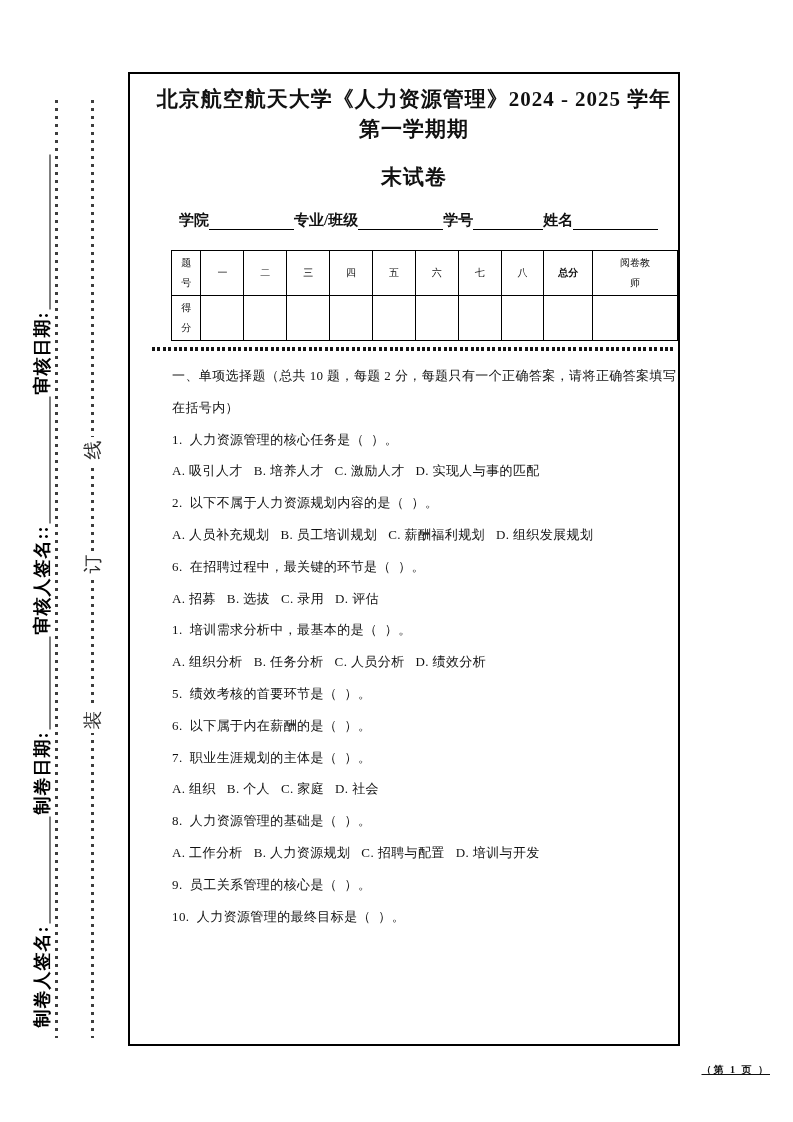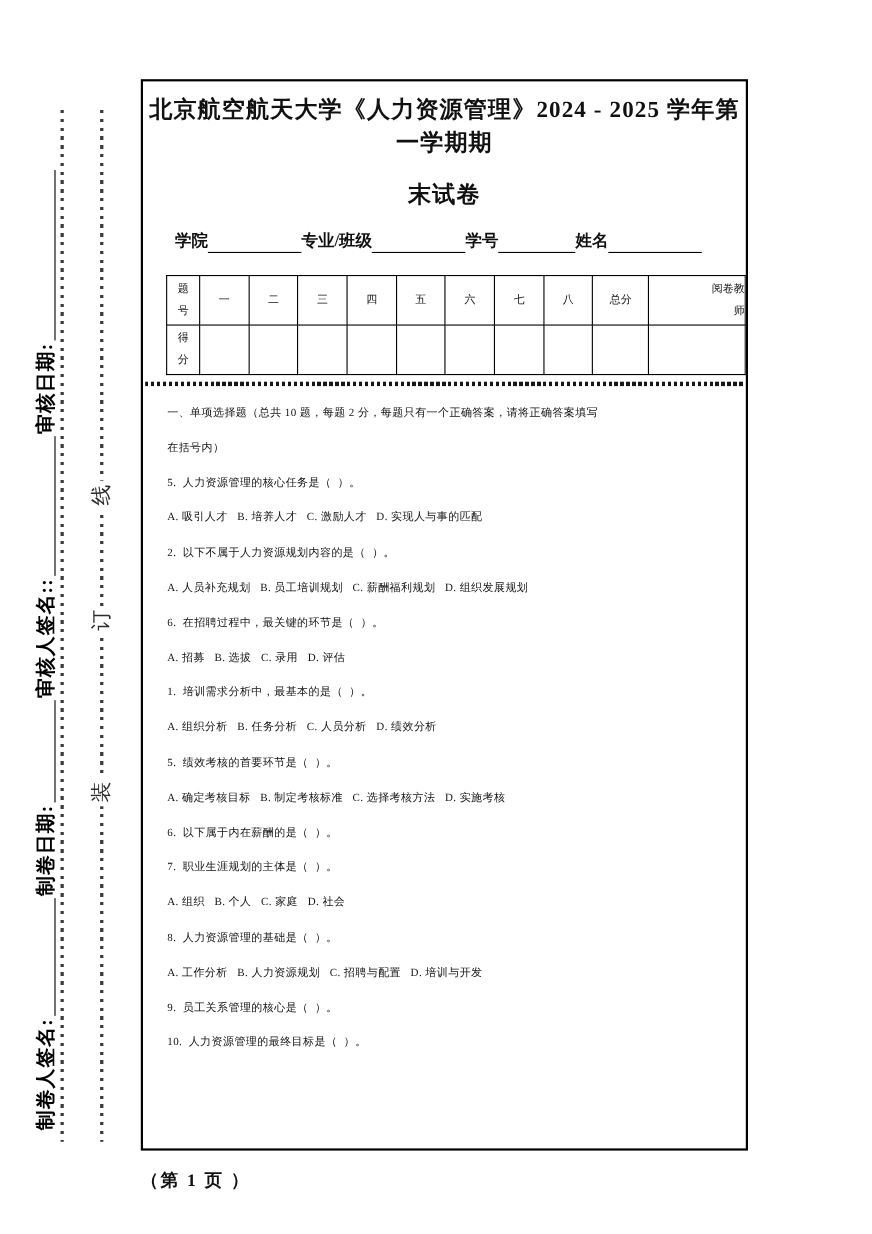--- a/index.html
+++ b/index.html
@@ -70,6 +70,7 @@
     border: 2px solid #000;
     background: #fff;
     overflow: hidden;
+    padding-left: 20px;
   }
   .title-line {
     text-align: center;

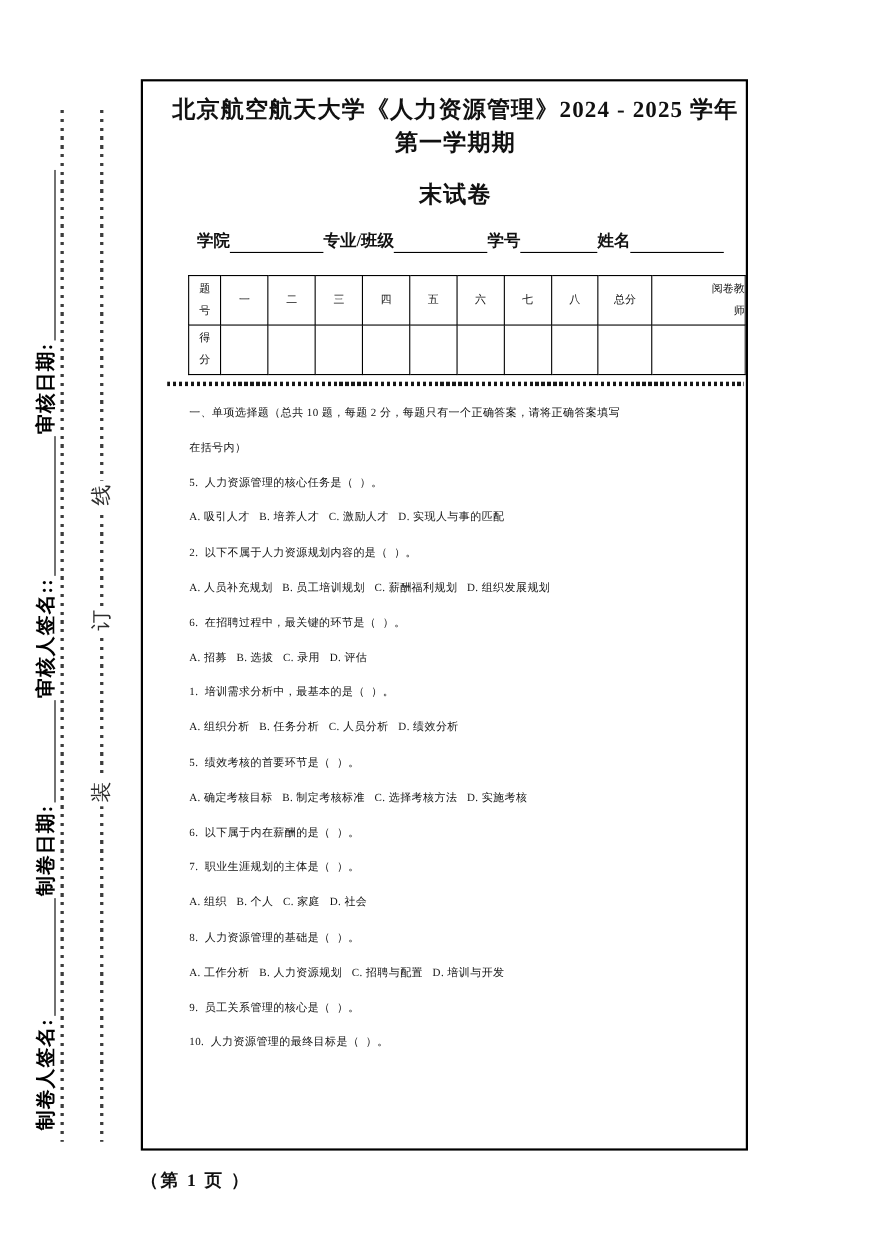--- a/index.html
+++ b/index.html
@@ -120,7 +120,7 @@
   .score-table .c-head  { width: 32px; }
   .score-table .c-num   { width: 50px; }
   .score-table .c-total { width: 57px; }
-  .score-table .c-grader{ width: 96px; text-align: right; }
+  .score-table .c-grader{ width: 96px; }
   .score-table .stack { display: inline-block; width: 17px; line-height: 20px; word-break: break-all; }
   .score-table .wrap2 { display: inline-block; width: 34px; line-height: 20px; }
 

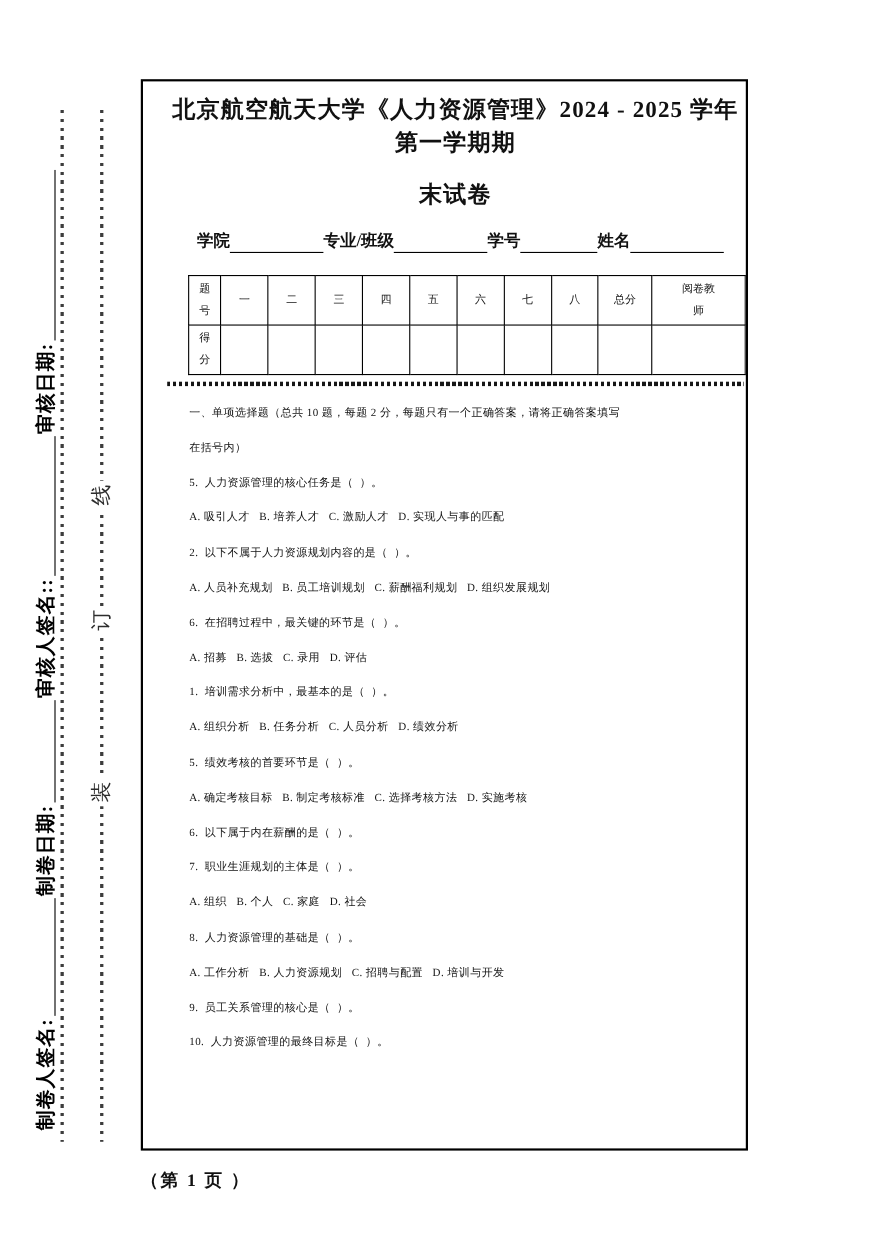--- a/index.html
+++ b/index.html
@@ -119,7 +119,7 @@
   }
   .score-table .c-head  { width: 32px; }
   .score-table .c-num   { width: 50px; }
-  .score-table .c-total { width: 57px; }
+  .score-table .c-total { width: 57px; font-weight: bold; }
   .score-table .c-grader{ width: 96px; }
   .score-table .stack { display: inline-block; width: 17px; line-height: 20px; word-break: break-all; }
   .score-table .wrap2 { display: inline-block; width: 34px; line-height: 20px; }

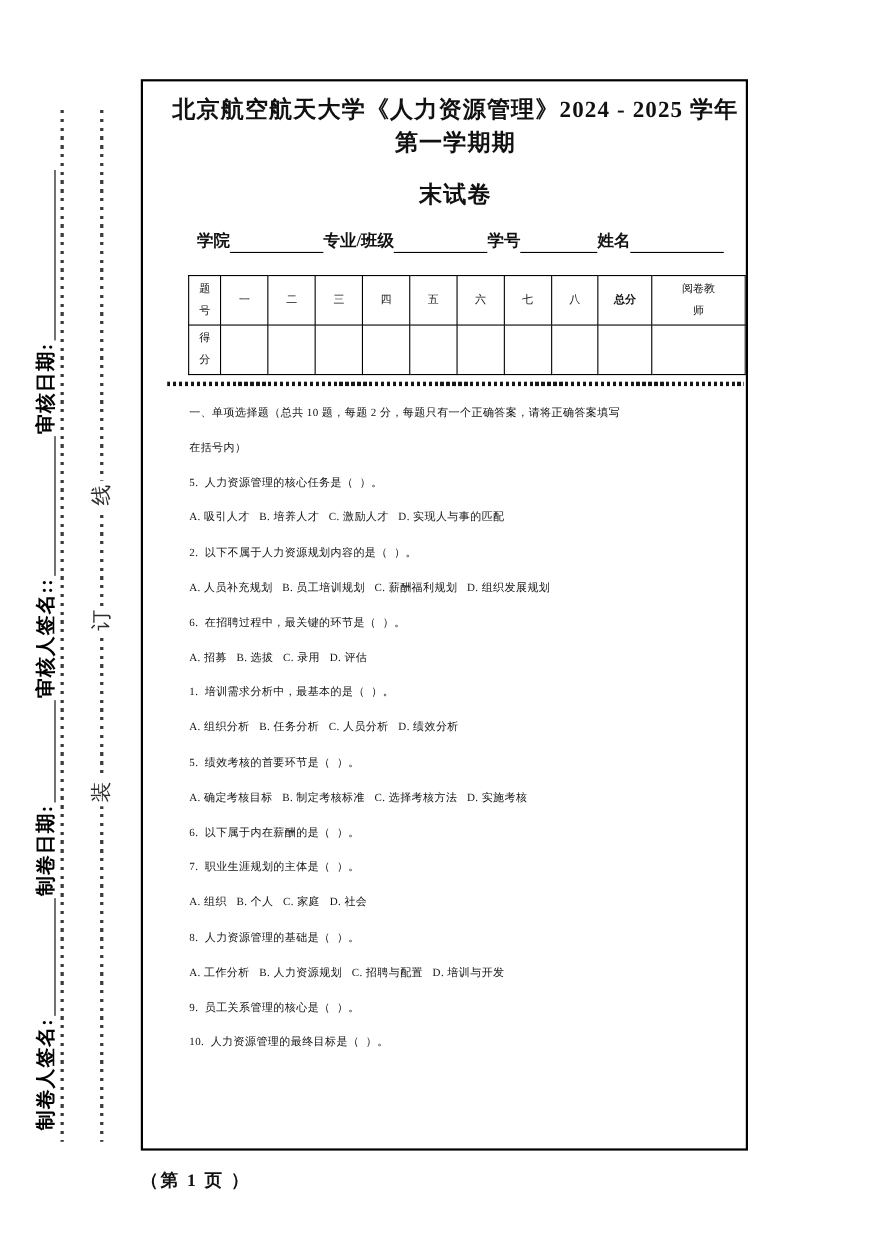--- a/index.html
+++ b/index.html
@@ -133,7 +133,7 @@
   .questions {
     margin: 9px 0 0 22px;
     padding-right: 2px;
-    font-size: 10px;
+    font-size: 13px;
     letter-spacing: 0.4px;
   }
   .qline {

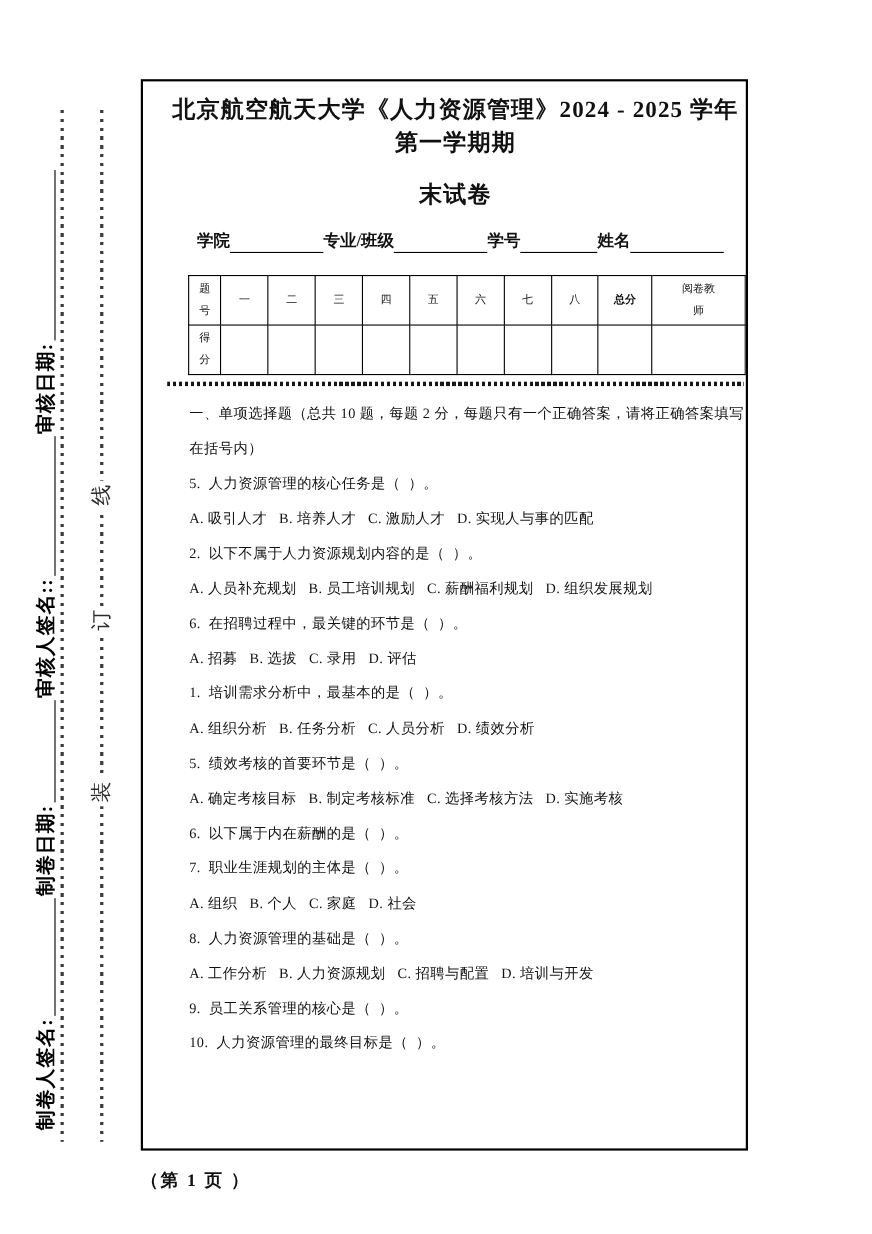--- a/index.html
+++ b/index.html
@@ -231,7 +231,7 @@
     <div class="questions" id="questions">
       <div class="qline">一、单项选择题（总共 10 题，每题 2 分，每题只有一个正确答案，请将正确答案填写</div>
       <div class="qline">在括号内）</div>
-    <div class="qline">5.  人力资源管理的核心任务是（  ）。</div>
+    <div class="qline">1.  人力资源管理的核心任务是（  ）。</div>
         <div class="qline">A. 吸引人才   B. 培养人才   C. 激励人才   D. 实现人与事的匹配</div>
         <div class="qline">2.  以下不属于人力资源规划内容的是（  ）。</div>
         <div class="qline">A. 人员补充规划   B. 员工培训规划   C. 薪酬福利规划   D. 组织发展规划</div>

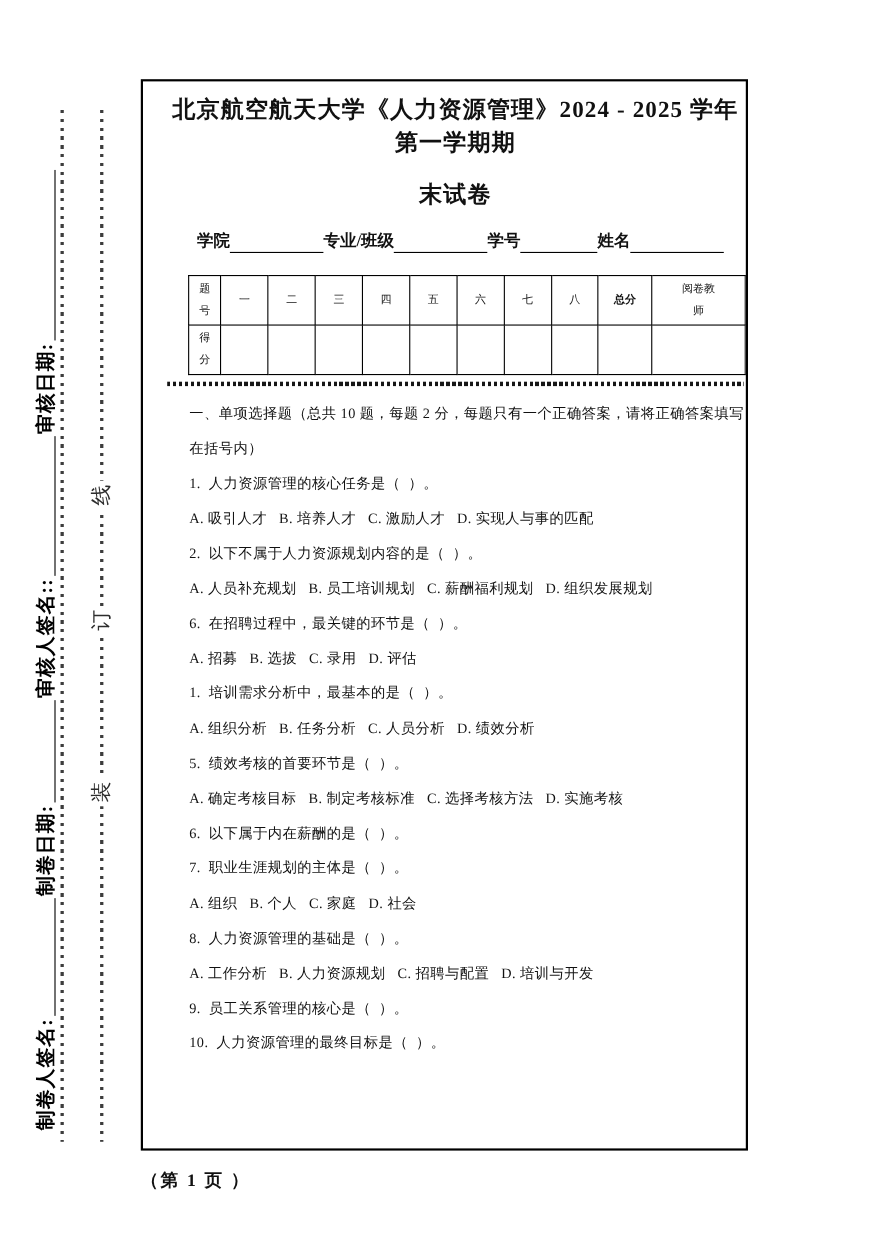--- a/index.html
+++ b/index.html
@@ -240,7 +240,6 @@
         <div class="qline">1.  培训需求分析中，最基本的是（  ）。</div>
         <div class="qline">A. 组织分析   B. 任务分析   C. 人员分析   D. 绩效分析</div>
         <div class="qline">5.  绩效考核的首要环节是（  ）。</div>
-        <div class="qline">A. 确定考核目标   B. 制定考核标准   C. 选择考核方法   D. 实施考核</div>
         <div class="qline">6.  以下属于内在薪酬的是（  ）。</div>
         <div class="qline">7.  职业生涯规划的主体是（  ）。</div>
         <div class="qline">A. 组织   B. 个人   C. 家庭   D. 社会</div>

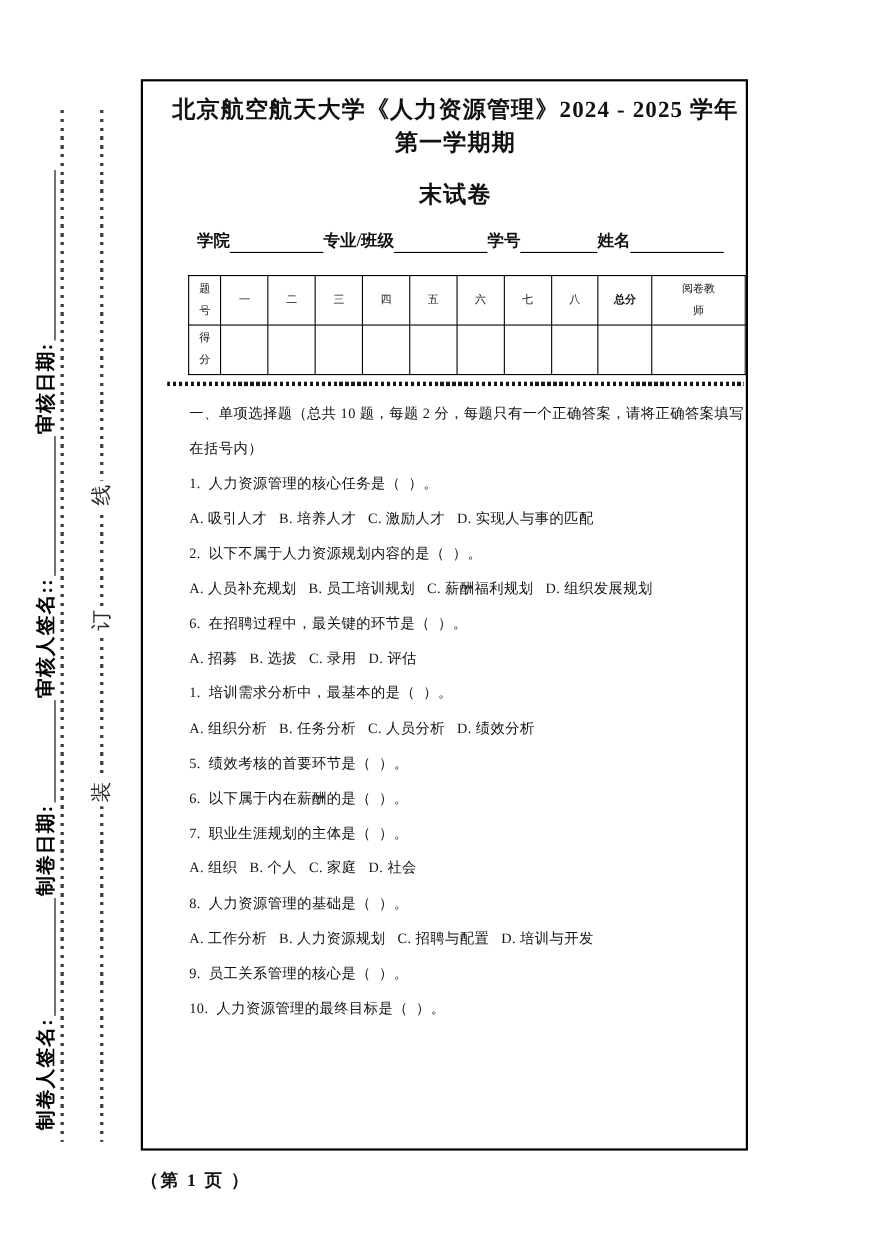--- a/index.html
+++ b/index.html
@@ -147,10 +147,11 @@
     position: absolute;
     left: 128px; top: 1063px;
     width: 642px;
-    text-align: left;
-    font-size: 16px;
+    text-align: right;
+    font-size: 10px;
     font-weight: bold;
     letter-spacing: 2px;
+    text-decoration: underline;
   }
 </style>
 </head>

